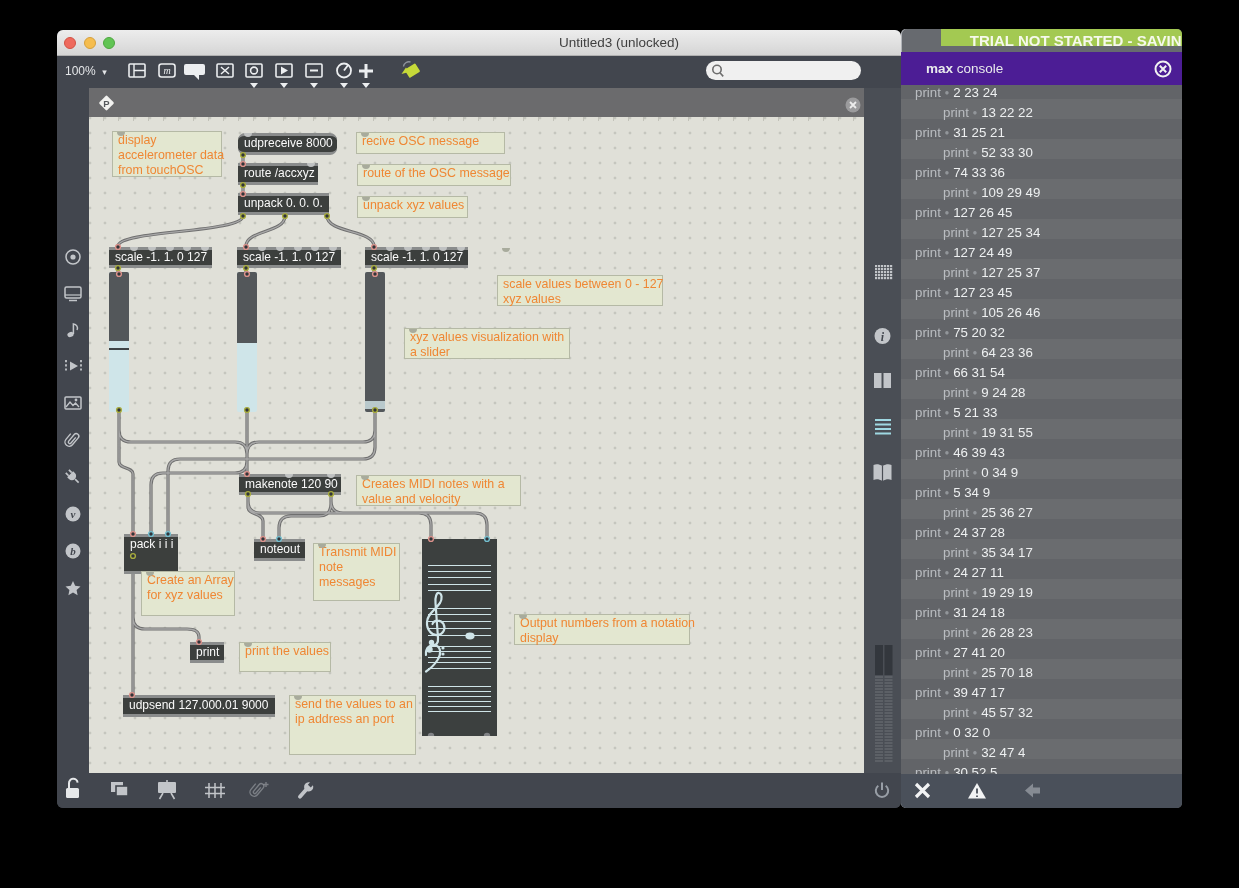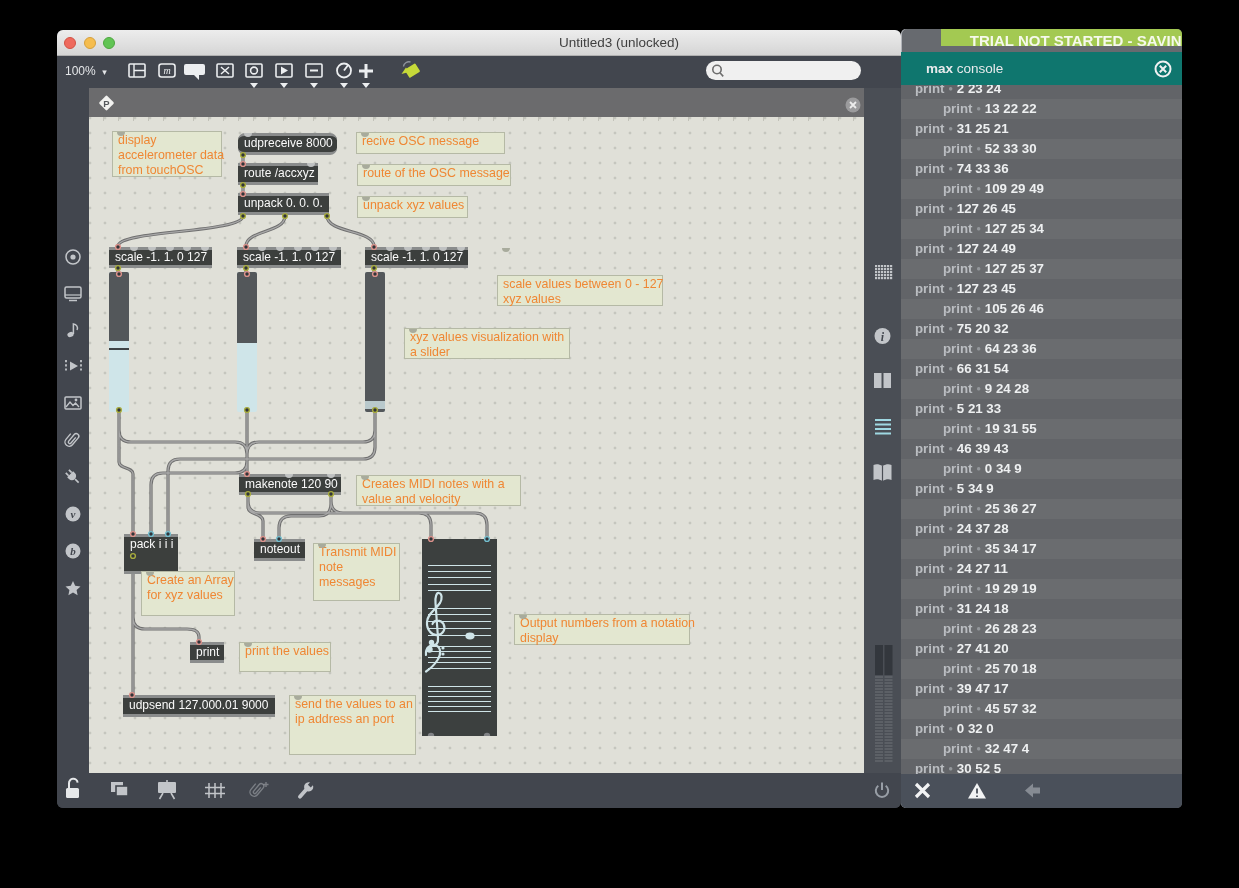--- a/index.html
+++ b/index.html
@@ -35,7 +35,7 @@
     overflow:hidden;background:#676a6f;box-shadow:inset 1px 0 0 #b0b3b8;}
   #banner{position:absolute;left:0;top:0;width:281px;height:17px;background:#a3c952;
     color:#f6f9ec;font-size:15px;font-weight:bold;text-align:center;line-height:24px;margin-left:40px;}
-  #chead{position:absolute;left:0;top:23px;width:281px;height:33px;background:#0f766e;
+  #chead{position:absolute;left:0;top:23px;width:281px;height:33px;background:#4c1d95;
     color:#e8eaec;font-size:13.5px;line-height:33px;}
   #rows{position:absolute;left:0;top:56px;width:281px;height:689px;overflow:hidden;background:#626467;}
   .crow{height:20px;font-size:13.3px;font-weight:bold;line-height:20px;white-space:nowrap;}

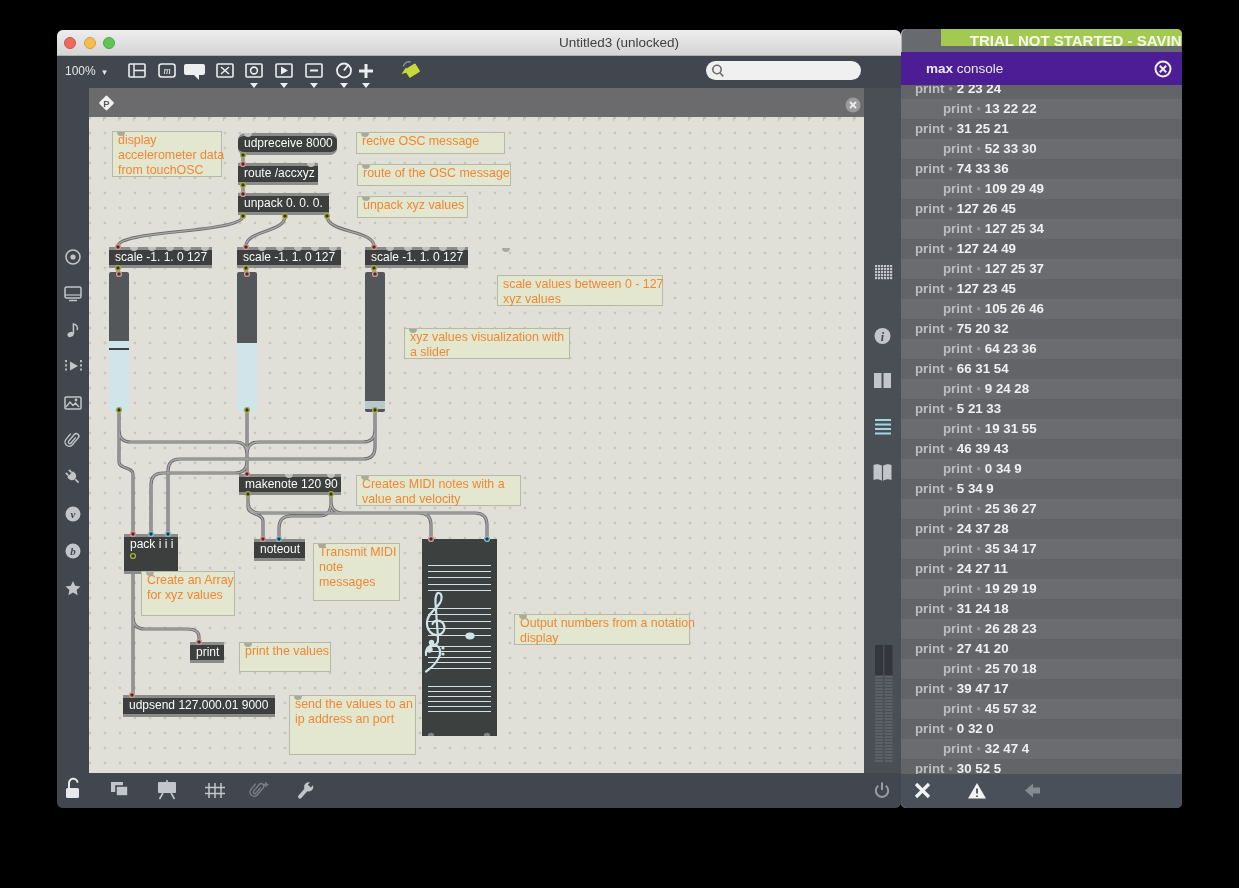--- a/index.html
+++ b/index.html
@@ -38,7 +38,7 @@
   #chead{position:absolute;left:0;top:23px;width:281px;height:33px;background:#4c1d95;
     color:#e8eaec;font-size:13.5px;line-height:33px;}
   #rows{position:absolute;left:0;top:56px;width:281px;height:689px;overflow:hidden;background:#626467;}
-  .crow{height:20px;font-size:13.3px;font-weight:bold;line-height:20px;white-space:nowrap;}
+  .crow{height:20px;font-size:13.3px;font-weight:normal;line-height:28px;white-space:nowrap;}
   .crow .p{color:#babdc1;margin-left:14px;}
   .crow .b{color:#92969a;font-size:8px;vertical-align:2px;}
   .crow .v{color:#eef0f1;}

